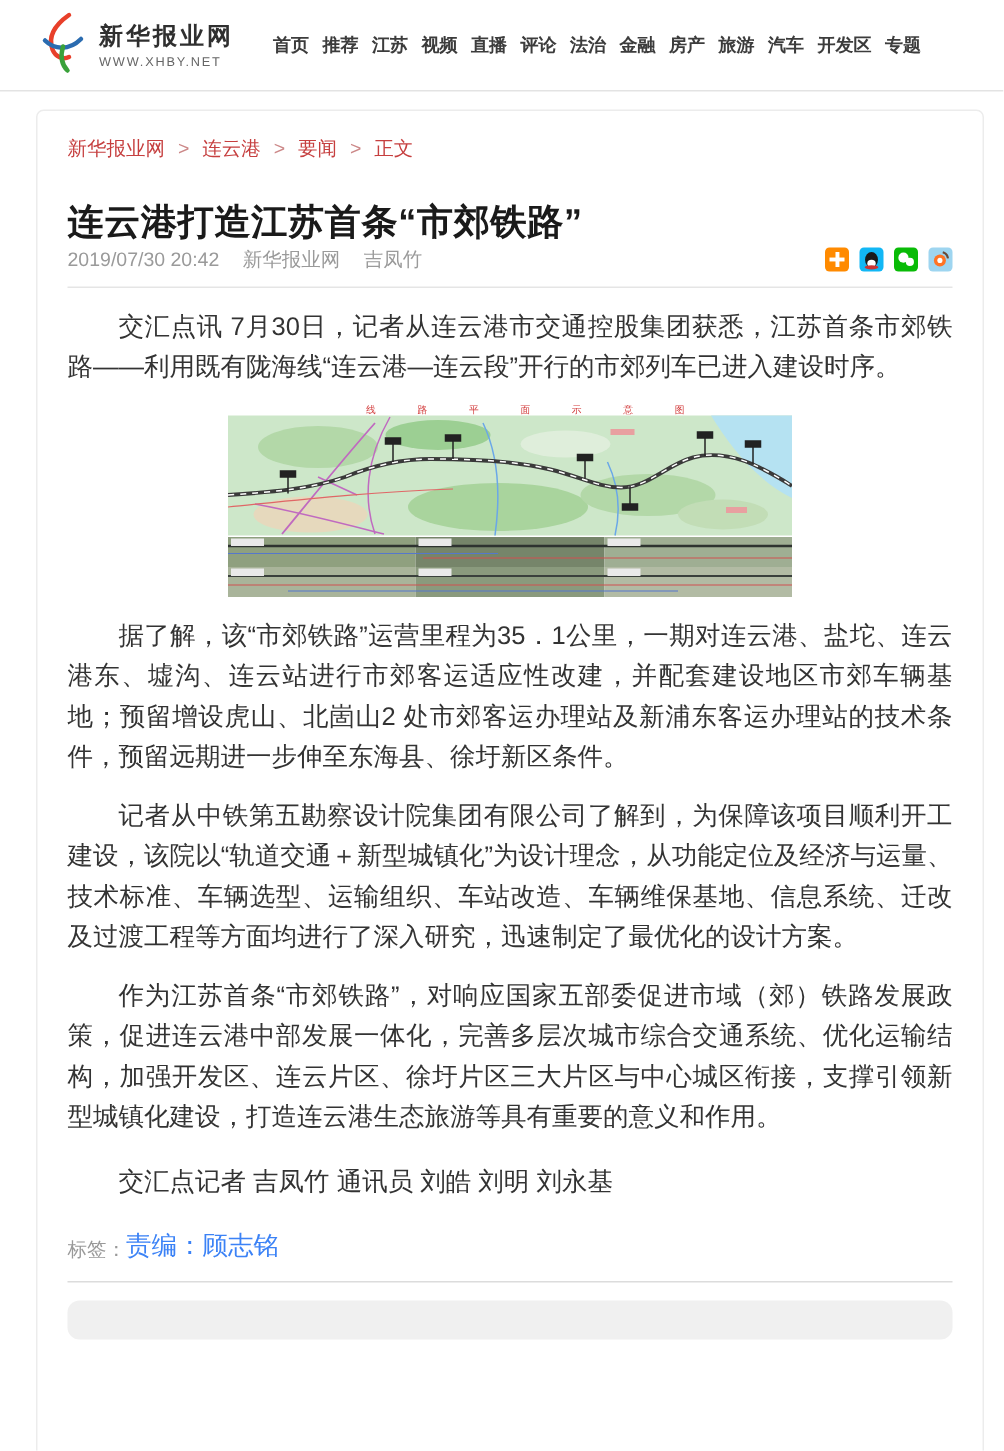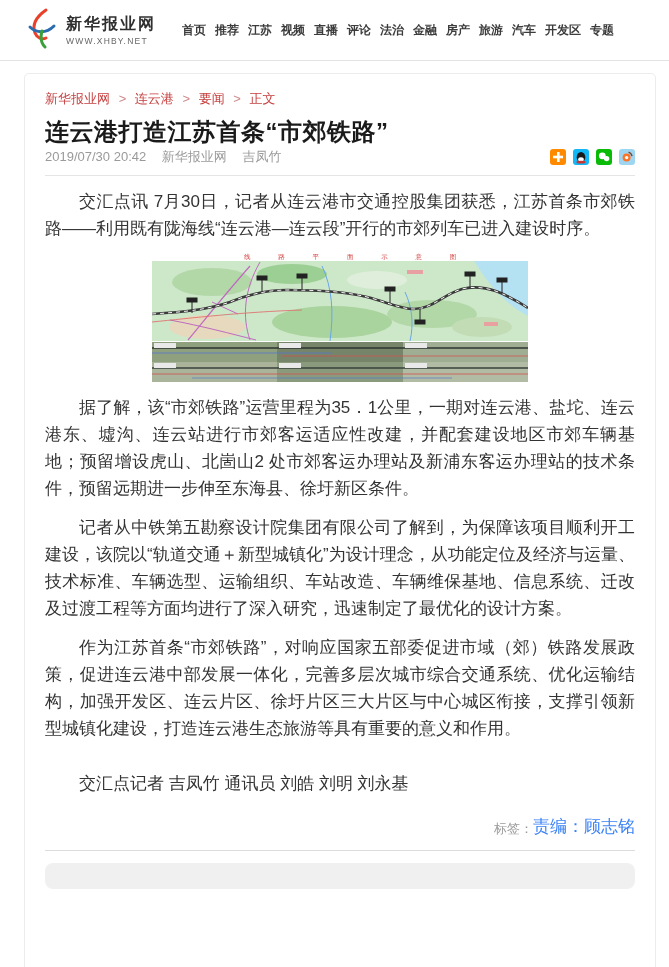--- a/index.html
+++ b/index.html
@@ -24,7 +24,7 @@
   .breadcrumb .bc-link { color:#c63f3f; cursor:pointer; }
   .breadcrumb .bc-sep { margin:0 5px; color:#c88; }
 
-  .article-title { margin-top:8px; font-size:24px; font-weight:bold; color:#1a1a1a; letter-spacing:0.5px; }
+  .article-title { margin-top:24px; font-size:24px; font-weight:bold; color:#1a1a1a; letter-spacing:0.5px; }
 
   .meta-row { margin-top:0; display:flex; justify-content:space-between; align-items:center;
     padding-bottom:9px; border-bottom:1px solid #e5e5e5;gap:37px; }

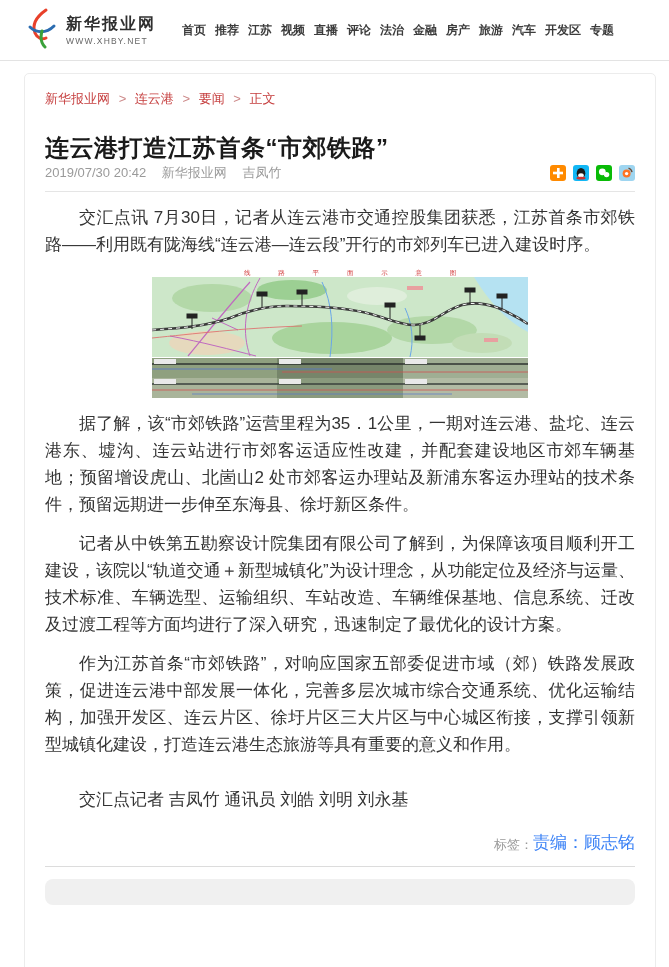--- a/index.html
+++ b/index.html
@@ -35,7 +35,7 @@
 
   .article-body p.para { font-size:17px; line-height:27px; color:#333;
     text-indent:2em; margin-top:12px; text-align:justify; }
-  .article-body p.byline { margin-top:28px; }
+  .article-body p.byline { margin-top:16px; }
 
   figure.article-figure { margin:10px auto 2px; width:376px; }
   figure.article-figure svg { display:block; }

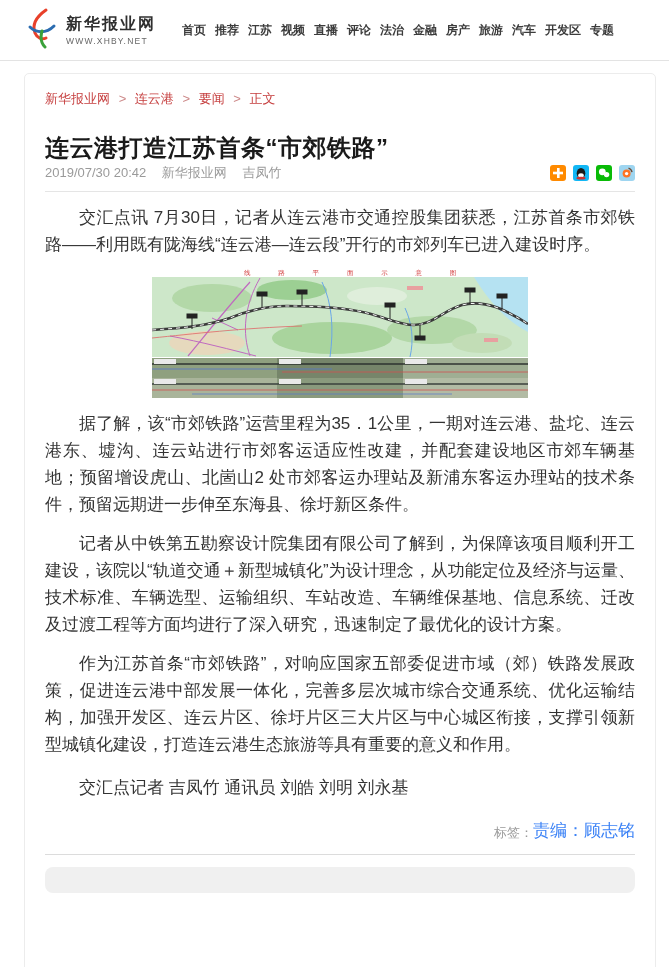--- a/index.html
+++ b/index.html
@@ -40,7 +40,7 @@
   figure.article-figure { margin:10px auto 2px; width:376px; }
   figure.article-figure svg { display:block; }
 
-  .tags-row { margin-top:18px; display:flex; justify-content:flex-end; align-items:flex-end;
+  .tags-row { margin-top:18px; display:flex; justify-content:flex-start; align-items:flex-end;
     padding-bottom:12px; border-bottom:1px solid #dcdcdc; }
   .tags-label { font-size:13px; color:#999; }
   .editor { font-size:17px; color:#3b82f6; }

